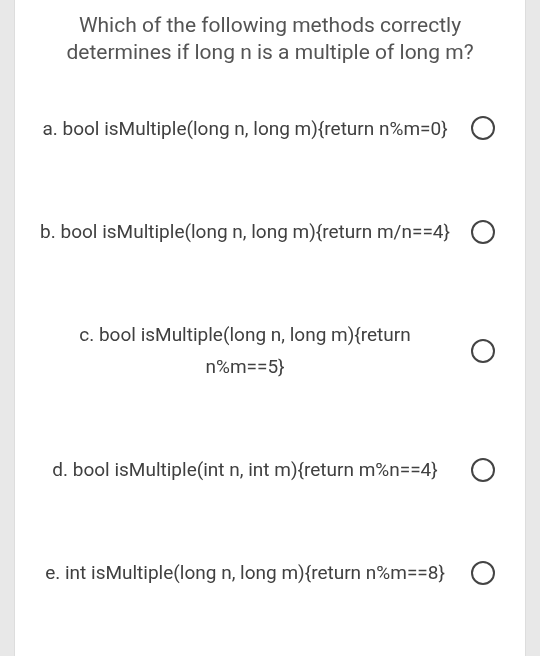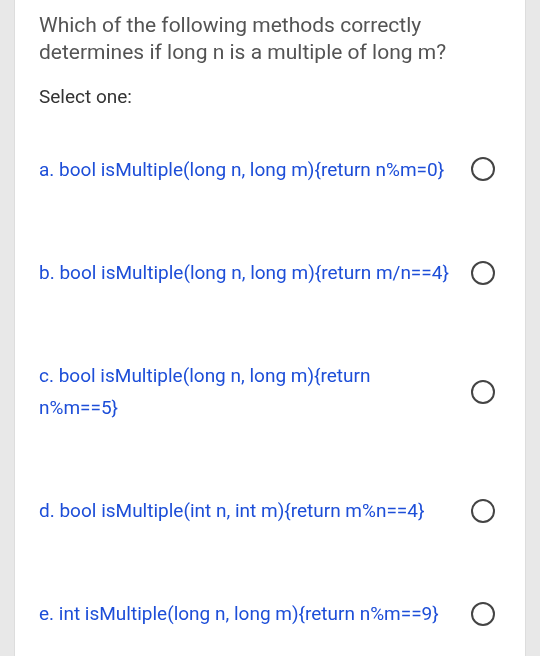--- a/index.html
+++ b/index.html
@@ -6,6 +6,7 @@
       box-sizing: border-box;
       margin: 0;
       padding: 0;
+      text-align: center;
     }
     body {
       font-family: -apple-system, BlinkMacSystemFont, "Segoe UI", Roboto, Helvetica, Arial, sans-serif;

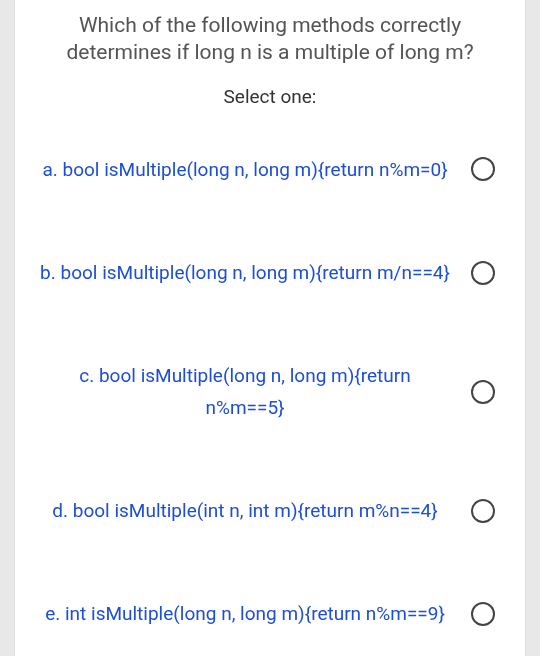--- a/index.html
+++ b/index.html
@@ -70,7 +70,6 @@
 <div class="card">
   <div class="question-block">
     <div class="question-text">Which of the following methods correctly determines if long n is a multiple of long m?</div>
-    <div class="select-one">Select one:</div>
   </div>
 
   <div class="options">

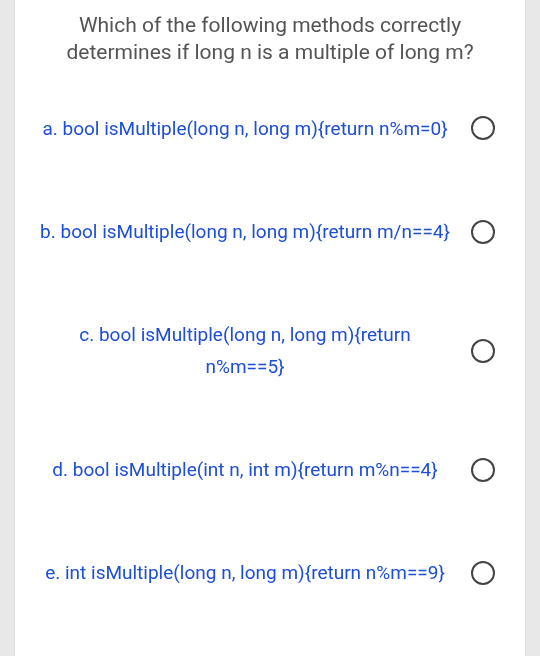--- a/index.html
+++ b/index.html
@@ -48,7 +48,7 @@
       gap: 20px;
     }
     .option-text {
-      color: #1d4ed8;
+      color: #404040;
       font-size: 19px;
       line-height: 1.65;
       flex: 1;

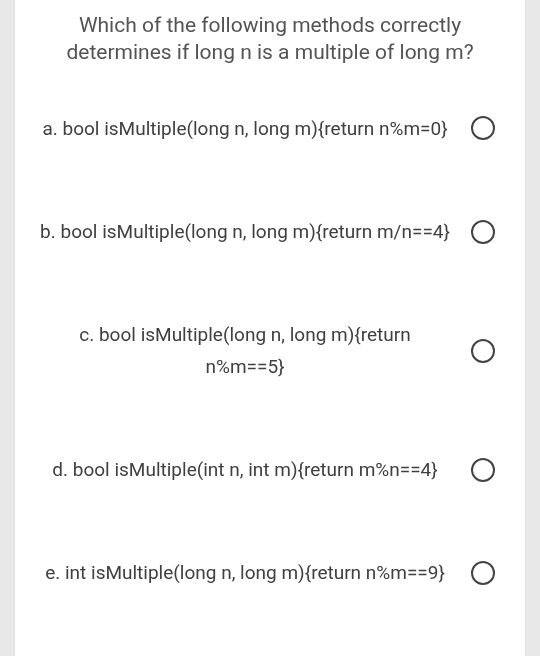--- a/index.html
+++ b/index.html
@@ -109,7 +109,7 @@
     <div class="option-row">
       <div class="option-text">
         <span>e.</span>
-        <span>int isMultiple(long n, long m){return n%m==9}</span>
+        <span>int isMultiple(long n, long m){return n%m==8}</span>
       </div>
       <button class="radio"></button>
     </div>

